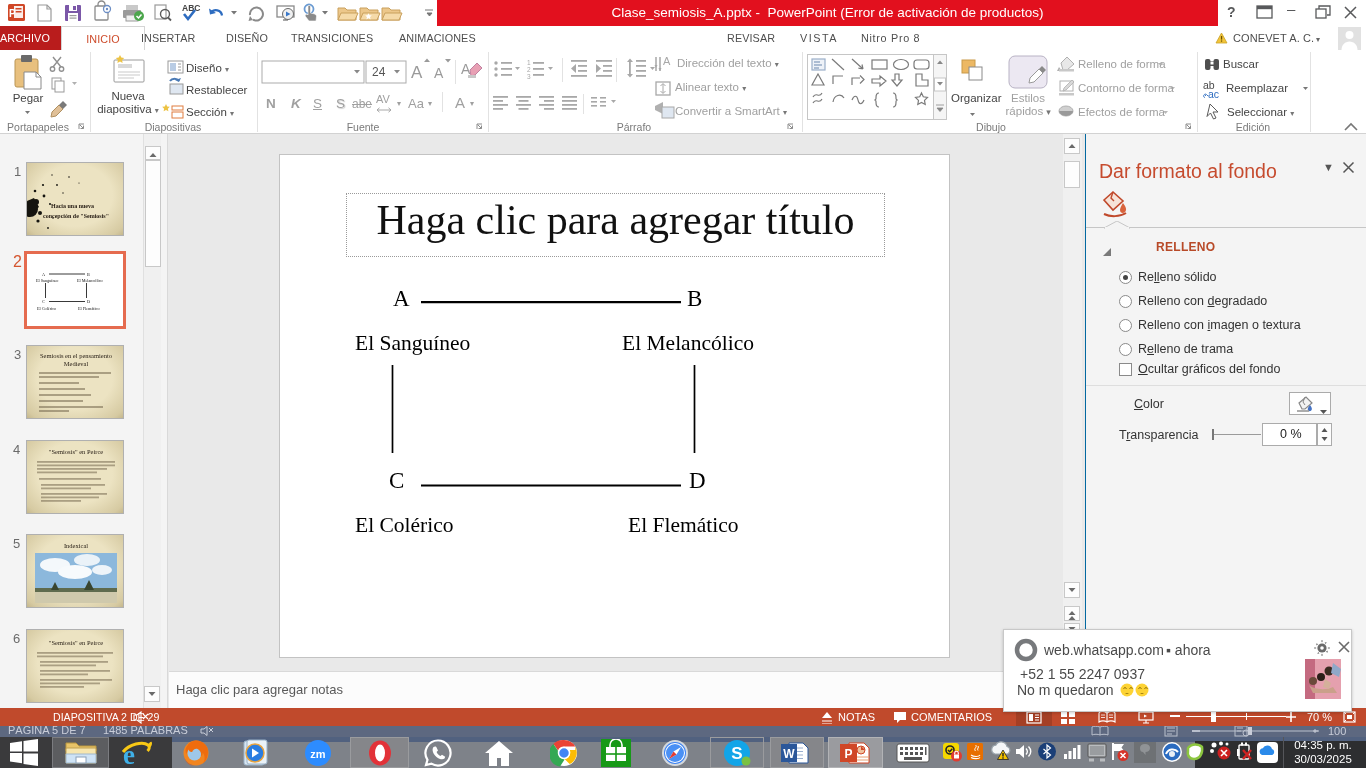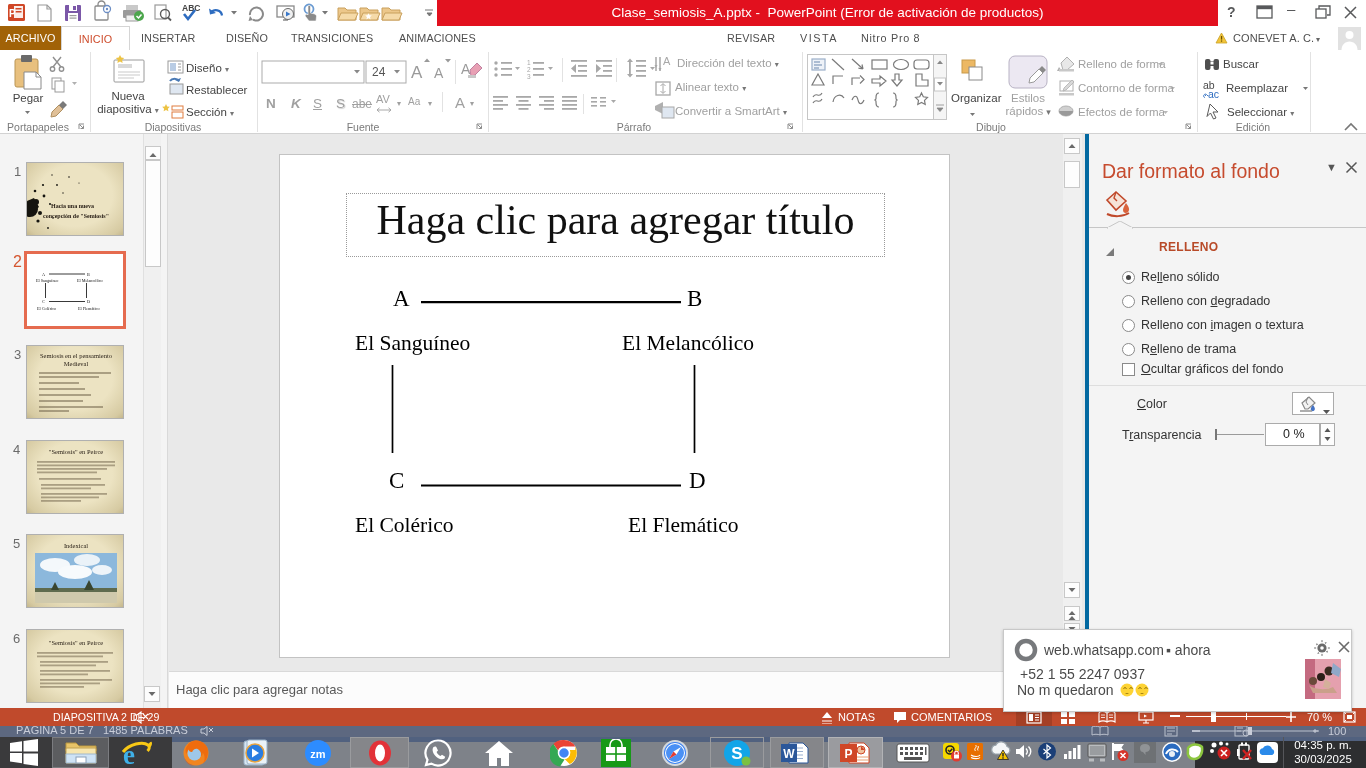--- a/index.html
+++ b/index.html
@@ -13,7 +13,7 @@
 
 #tabrow { left:0; top:26px; width:1366px; height:24px; background:#fff; font-size:10.8px; color:#4e4e4e; }
 .tab { top:0; height:24px; line-height:24px; letter-spacing:0.1px; }
-#tab-archivo { left:0; width:61px; background:#a16207; color:#fff; text-align:center; }
+#tab-archivo { left:0; width:61px; background:#b91c1c; color:#fff; text-align:left; }
 #tab-inicio { left:61px; width:69px; background:#fff; color:#ce4c2c; text-align:center; border:1px solid #d5d5d5; border-bottom:none; }
 
 #ribbon { left:0; top:50px; width:1366px; height:84px; background:#fff; border-bottom:1px solid #d2d2d2; z-index:3; overflow:hidden; }

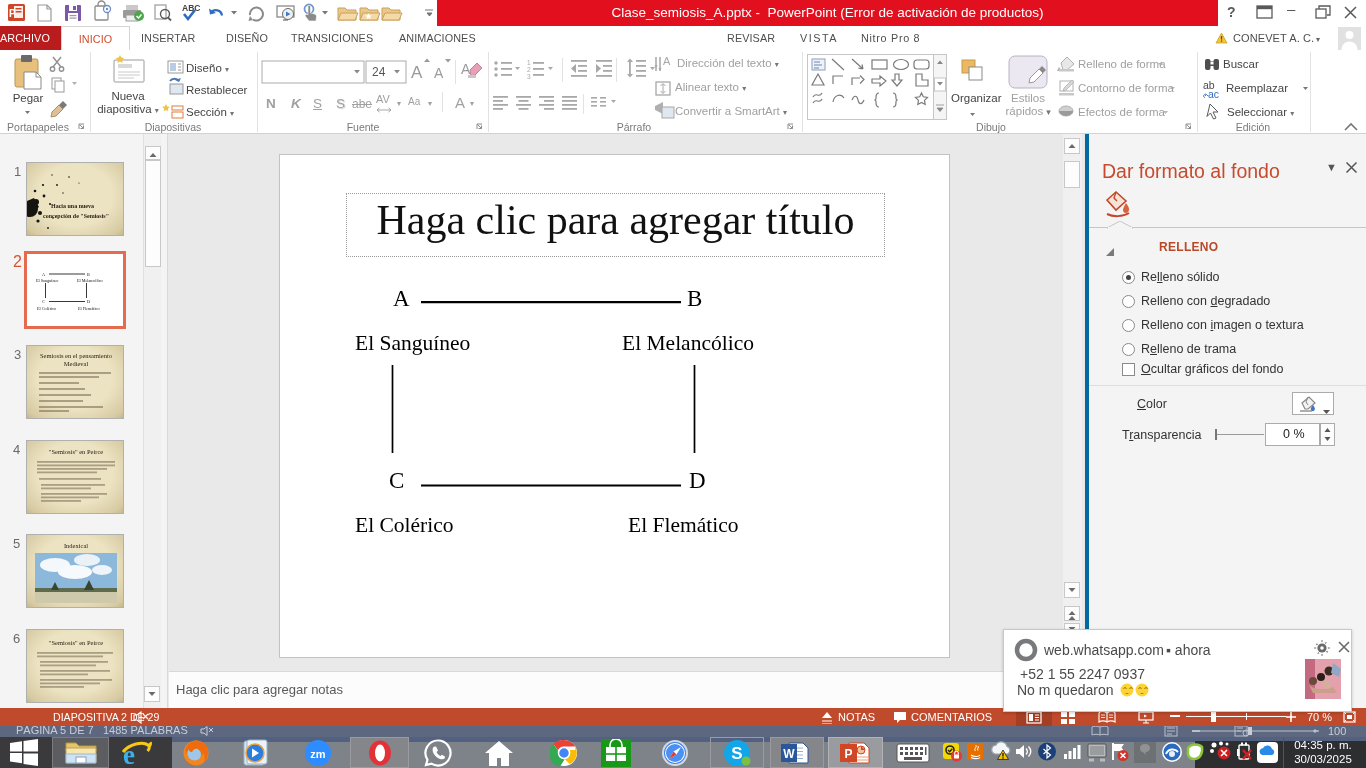--- a/index.html
+++ b/index.html
@@ -14,7 +14,7 @@
 #tabrow { left:0; top:26px; width:1366px; height:24px; background:#fff; font-size:10.8px; color:#4e4e4e; }
 .tab { top:0; height:24px; line-height:24px; letter-spacing:0.1px; }
 #tab-archivo { left:0; width:61px; background:#b91c1c; color:#fff; text-align:left; }
-#tab-inicio { left:61px; width:69px; background:#fff; color:#ce4c2c; text-align:center; border:1px solid #d5d5d5; border-bottom:none; }
+#tab-inicio { left:61px; width:84px; background:#fff; color:#ce4c2c; text-align:center; border:1px solid #d5d5d5; border-bottom:none; }
 
 #ribbon { left:0; top:50px; width:1366px; height:84px; background:#fff; border-bottom:1px solid #d2d2d2; z-index:3; overflow:hidden; }
 .gsep { top:2px; width:1px; height:80px; background:#e2e2e2; position:absolute;}

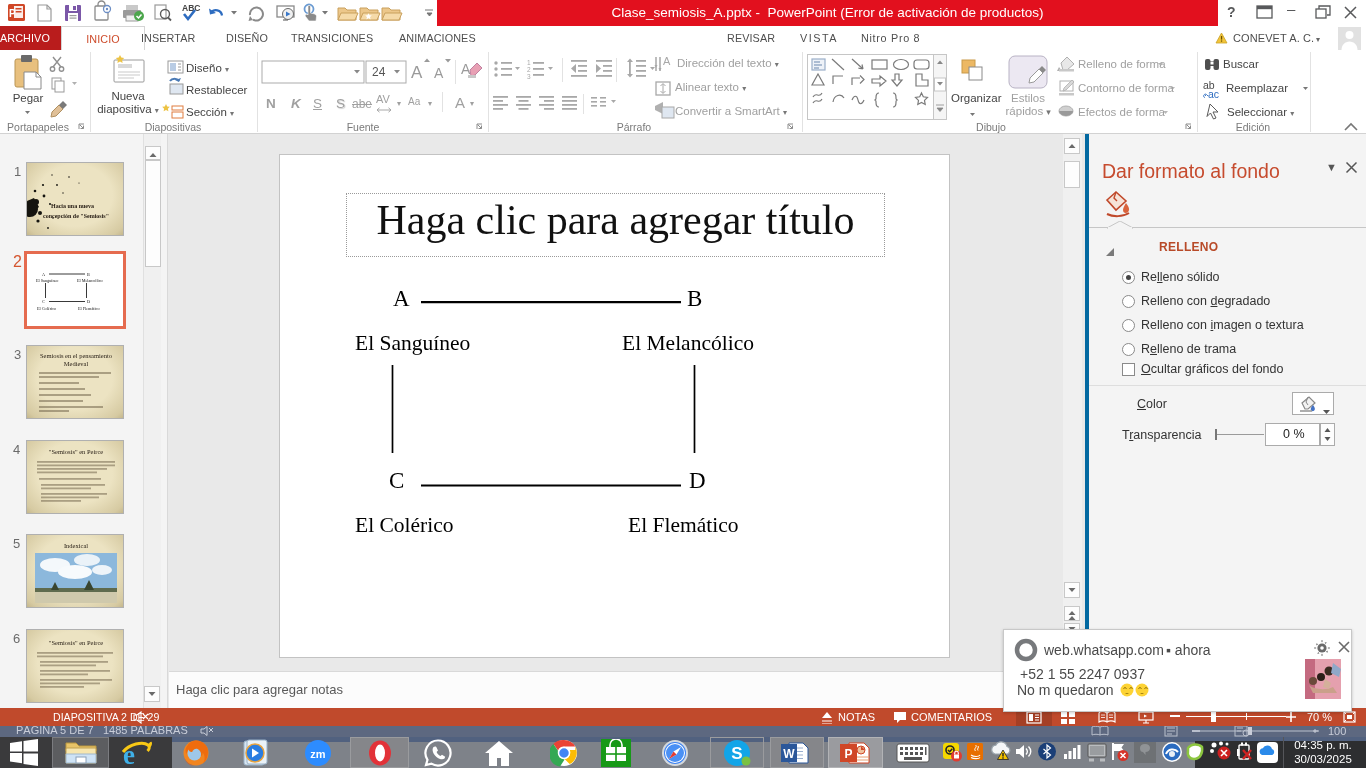--- a/index.html
+++ b/index.html
@@ -382,7 +382,7 @@
 <div class="rtxt gray" style="left:352px;top:47px;font-size:12px;text-decoration:line-through;">abe</div>
 <div class="rtxt gray" style="left:376px;top:43px;font-size:11px;">AV</div>
 <div class="rtxt gray" style="left:397px;top:49px;font-size:8px;">▾</div>
-<div class="rtxt gray" style="left:408px;top:46px;font-size:10px;">Aa</div>
+<div class="rtxt gray" style="left:408px;top:46px;font-size:13px;">Aa</div>
 <div class="rtxt gray" style="left:428px;top:49px;font-size:8px;">▾</div>
 <div class="abs" style="left:442px;top:42px;width:1px;height:20px;background:#e2e2e2;"></div>
 <div class="rtxt gray" style="left:455px;top:44px;font-size:15px;">A</div>

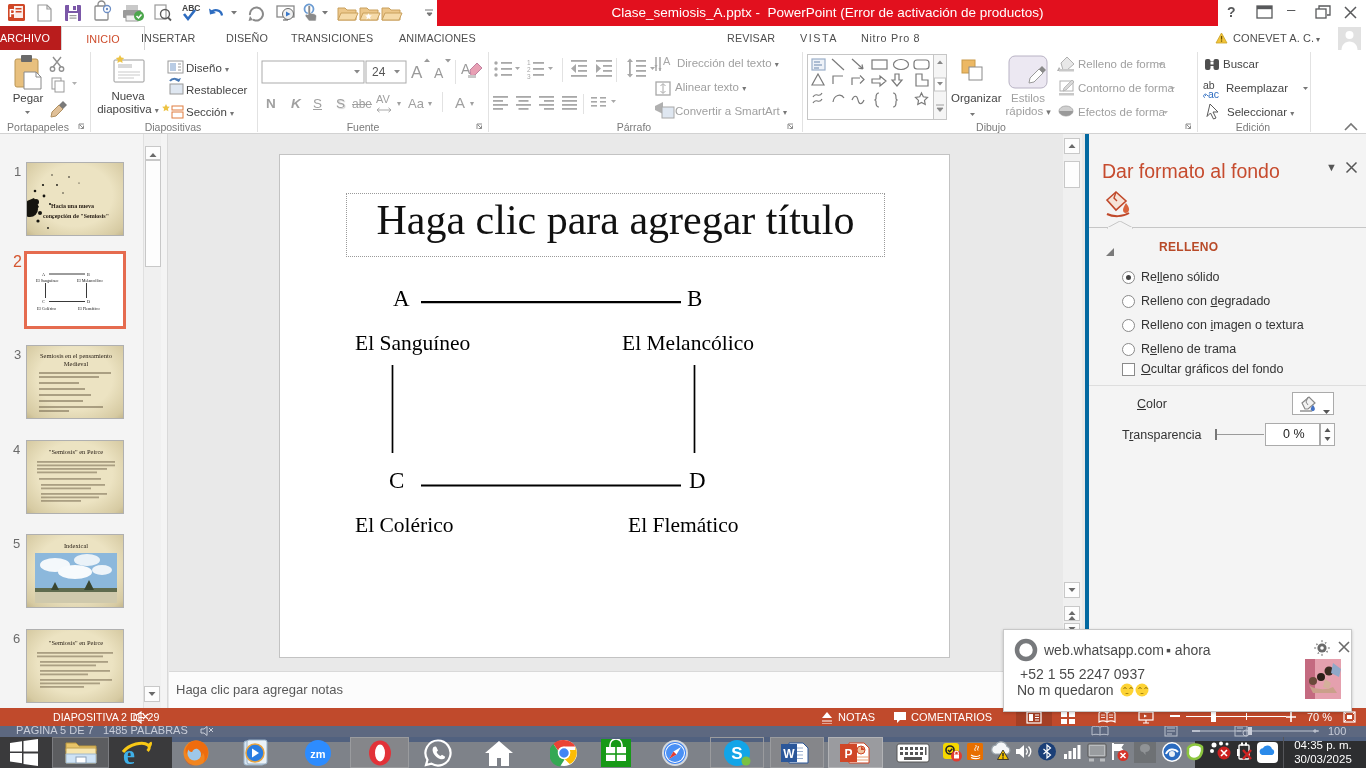--- a/index.html
+++ b/index.html
@@ -26,7 +26,7 @@
 #mainarea { left:0; top:133px; width:1366px; height:575px; background:#e9e9e9; }
 #thumbpanel { left:0; top:133px; width:168px; height:575px; background:#f4f4f4; border-right:1px solid #d9d9d9; }
 #slide { left:279px; top:154px; width:671px; height:504px; background:#fff; border:1px solid #c3c3c3; }
-#rightpanel { left:1085px; top:133px; width:281px; height:575px; background:#f4f4f4; border-left:4px solid #0369a1; }
+#rightpanel { left:1085px; top:133px; width:281px; height:575px; background:#f4f4f4; border-left:1px solid #0369a1; }
 #notesbar { left:169px; top:671px; width:916px; height:37px; background:#fcfcfc; border-top:1px solid #d9d9d9; }
 
 #statusbar { left:0; top:708px; width:1366px; height:18px; background:#c04a2c; color:#fff; font-size:11px; }

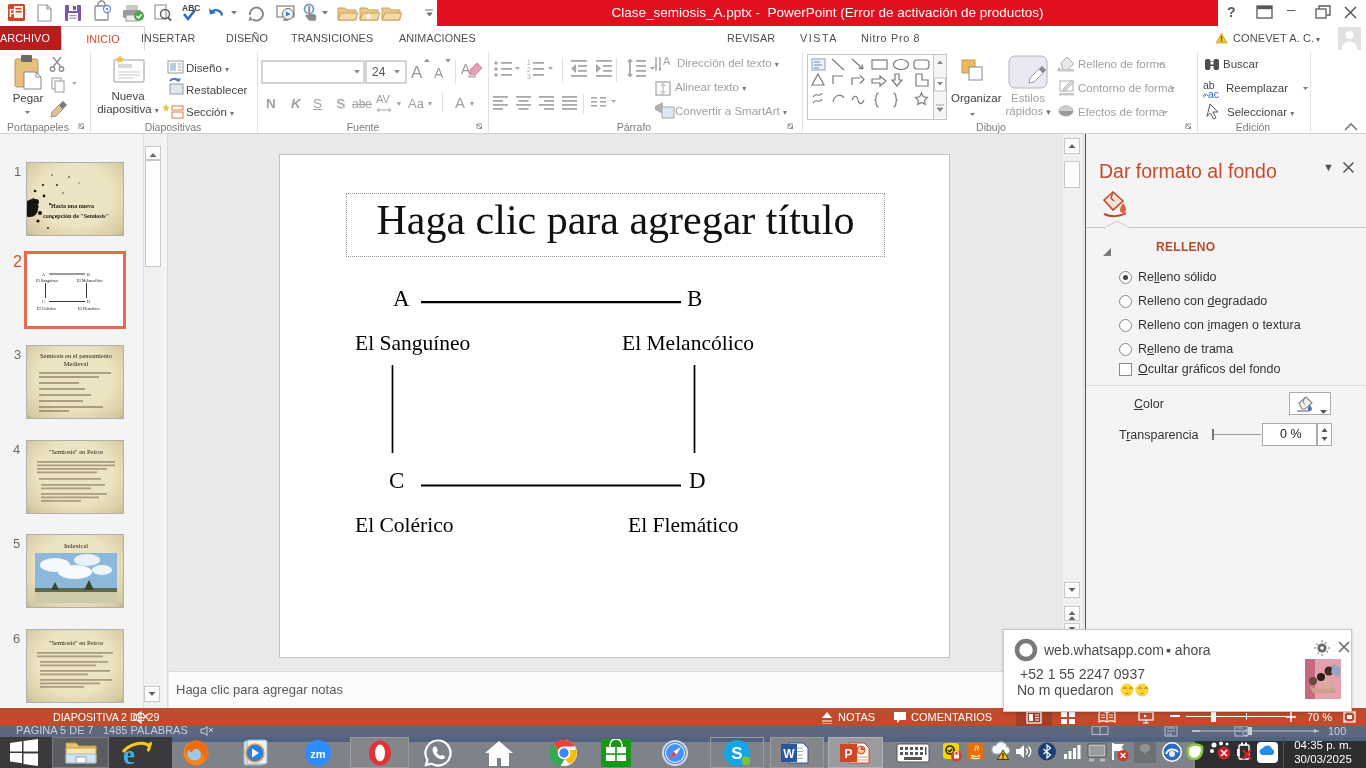--- a/index.html
+++ b/index.html
@@ -676,7 +676,7 @@
     </svg>
 </div>
 <div class="abs" id="wordstrip">
-<div class="abs" style="left:16px;top:-2px;">PÁGINA 5 DE 7</div>
+<div class="abs" style="left:8px;top:-2px;">PÁGINA 5 DE 7</div>
 <div class="abs" style="left:103px;top:-2px;">1485 PALABRAS</div>
 <svg class="abs" style="left:200px;top:0px;" width="16" height="11" viewBox="0 0 16 11">
       <path d="M1 3h3l3-2.5v9L4 7H1z" fill="none" stroke="#c9cdd8" stroke-width="1"></path>

